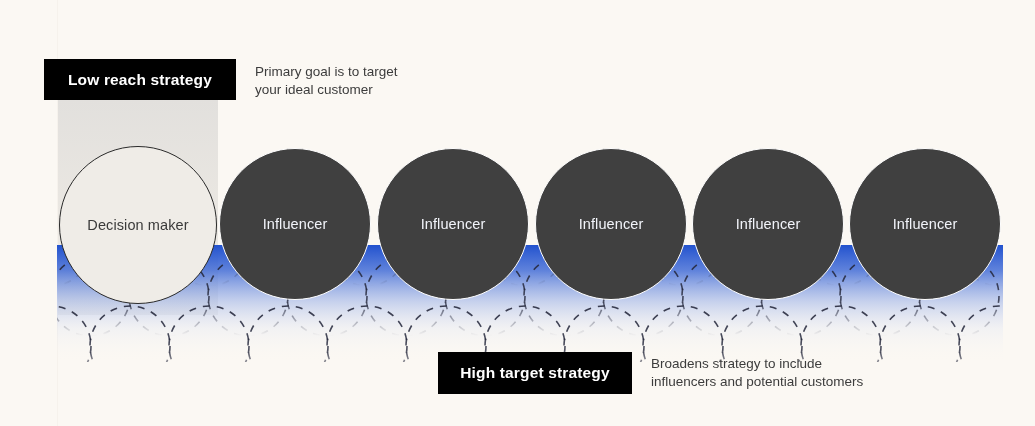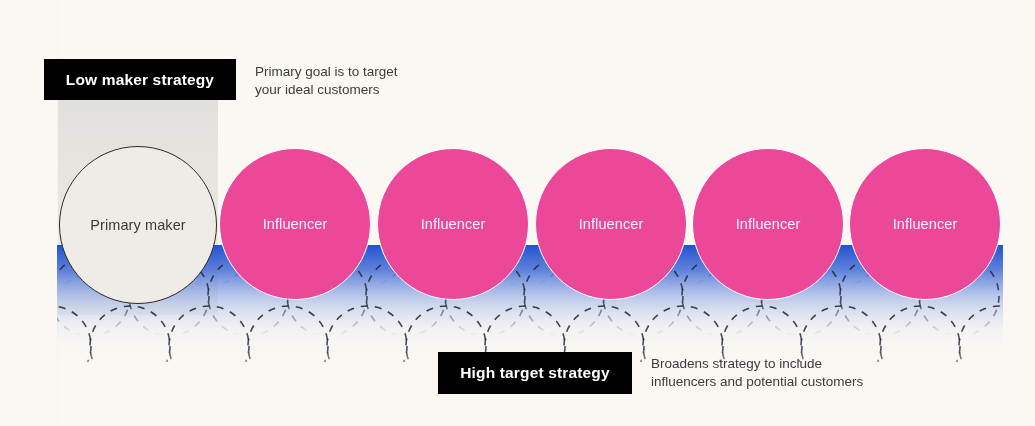--- a/index.html
+++ b/index.html
@@ -247,7 +247,7 @@
 
   </div>
 
-  <div class="chip chip-low">Low maker strategy</div>
+  <div class="chip chip-low">Low reach strategy</div>
   <div class="caption caption-primary">Primary goal is to target
 your ideal customers</div>
 

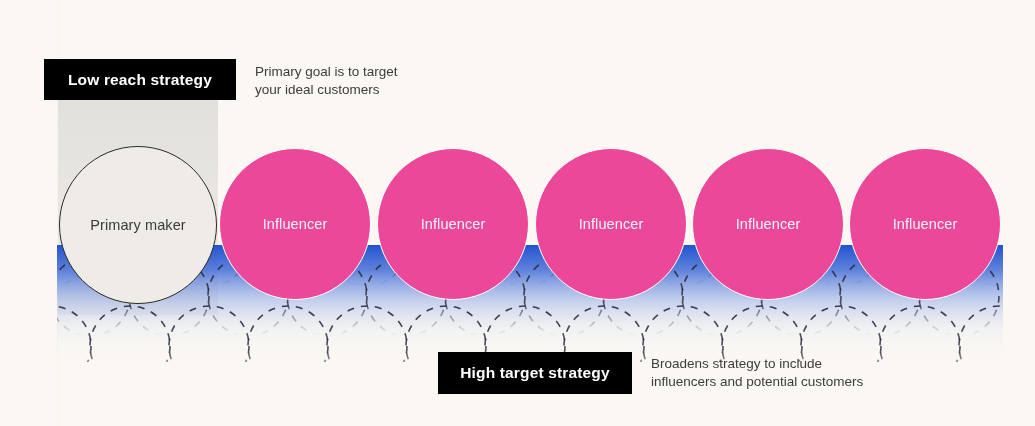--- a/index.html
+++ b/index.html
@@ -249,7 +249,7 @@
 
   <div class="chip chip-low">Low reach strategy</div>
   <div class="caption caption-primary">Primary goal is to target
-your ideal customers</div>
+your ideal customer</div>
 
   <div class="chip chip-high">High target strategy</div>
   <div class="caption caption-broad">Broadens strategy to include

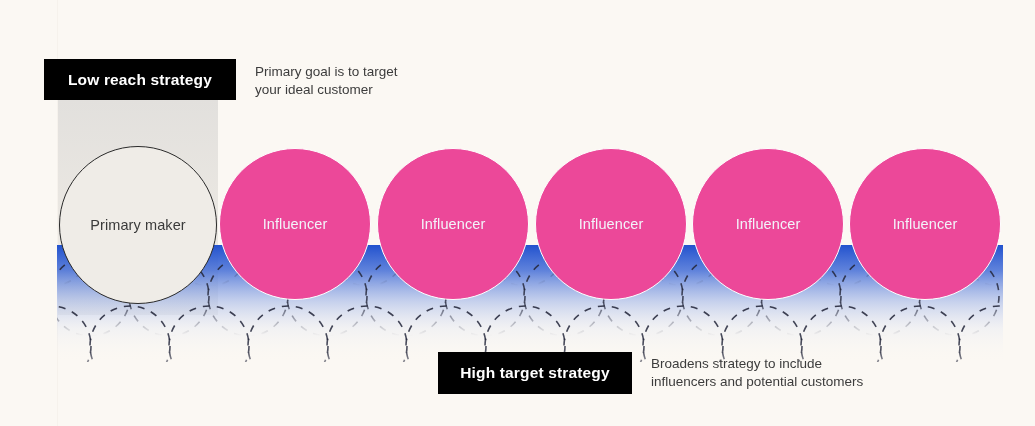--- a/index.html
+++ b/index.html
@@ -222,7 +222,7 @@
   <div class="circle-row">
 
     <div class="node node-decision">
-      <span class="node-label">Primary maker</span>
+      <span class="node-label">Decision maker</span>
     </div>
 
     <div class="node node-influencer" style="left:219px">

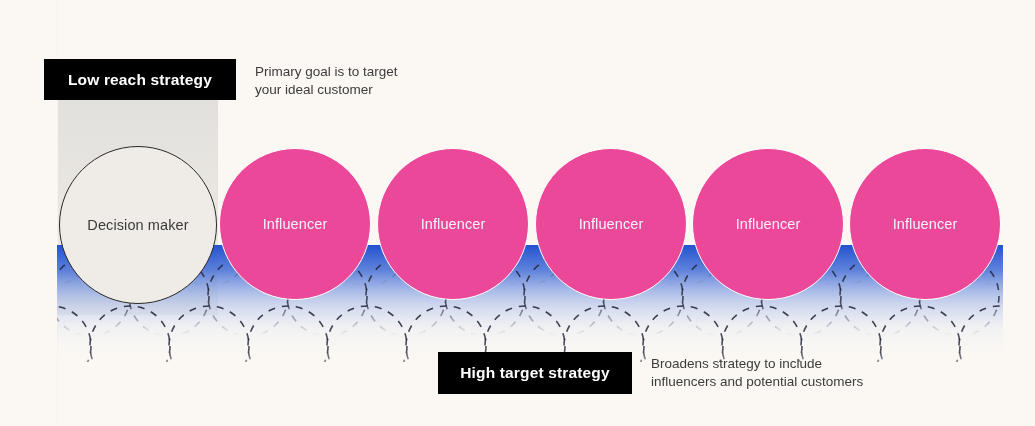--- a/index.html
+++ b/index.html
@@ -90,7 +90,7 @@
     width: 152px;
     height: 152px;
     top: 148px;
-    background: #ec4899;
+    background: #404040;
     border: 1.4px solid #FFFFFF;
   }
   .node-influencer .node-label {

